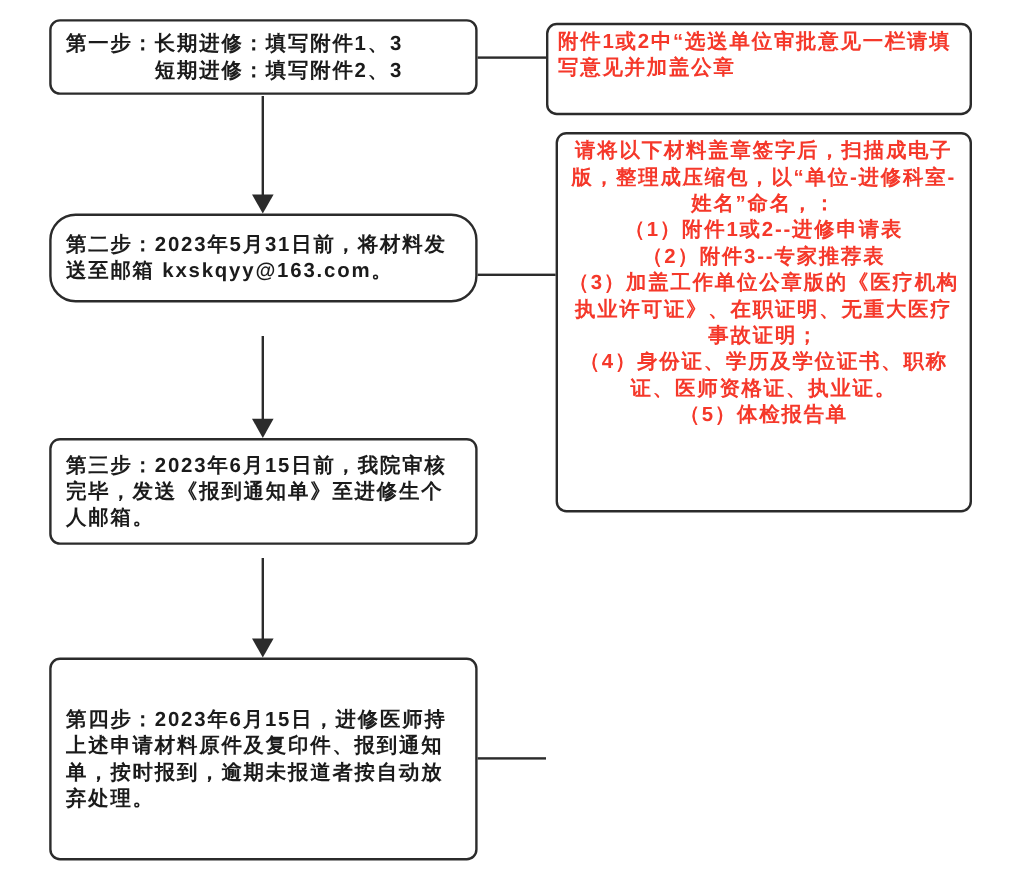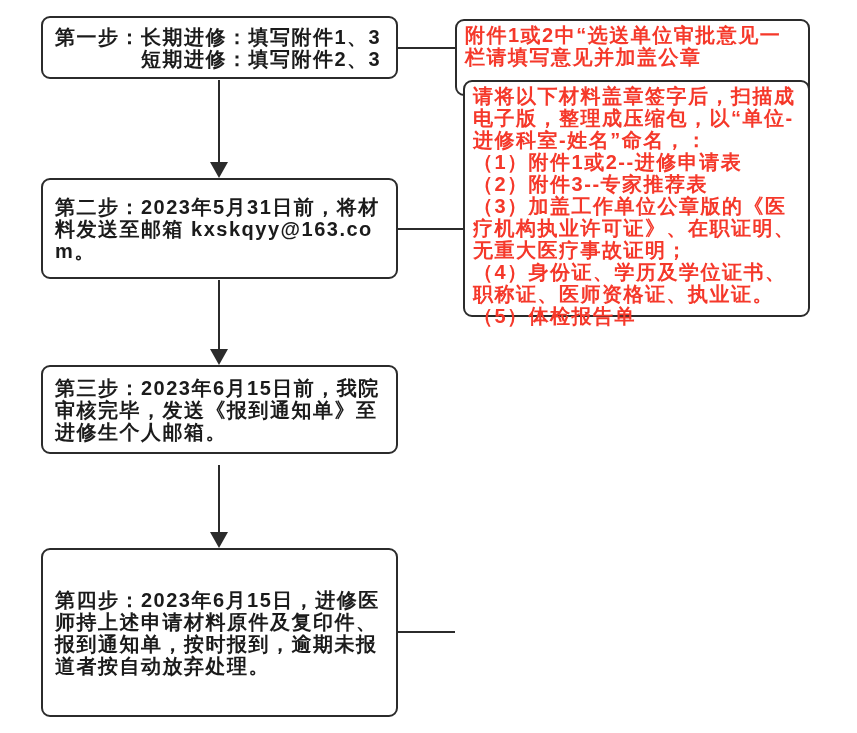--- a/index.html
+++ b/index.html
@@ -34,7 +34,7 @@
   }
   .box .txt{
     font-weight:bold;
-    font-size:20px;
+    font-size:17px;
     line-height:22px;
     letter-spacing:1.5px;
     white-space:pre-line;

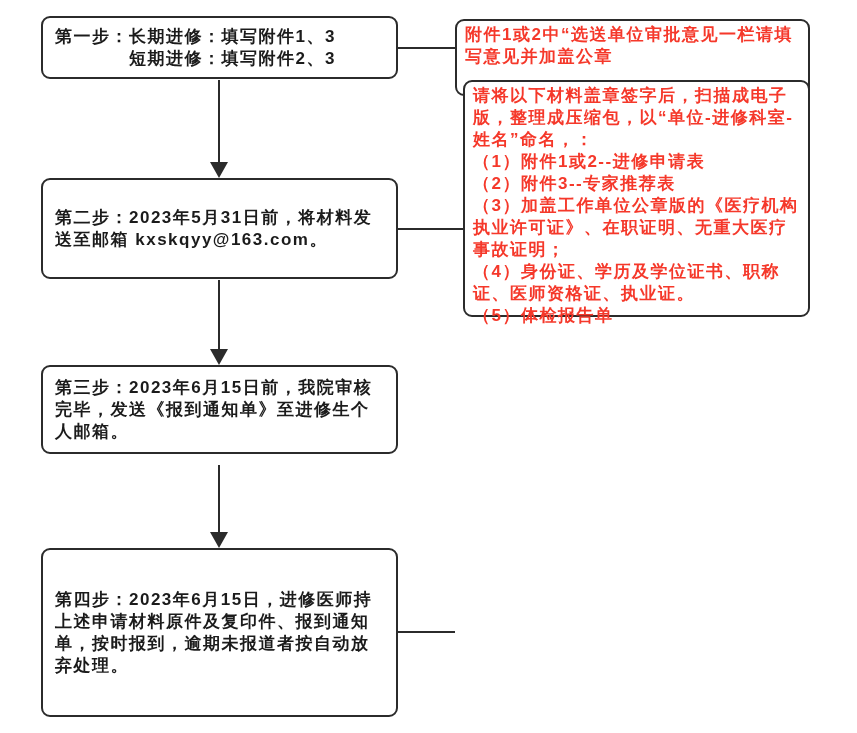--- a/index.html
+++ b/index.html
@@ -92,7 +92,7 @@
     <span class="txt">附件1或2中“选送单位审批意见一栏请填写意见并加盖公章</span>
   </div>
 
-  <div class="box note-box" style="left:463px;top:80px;width:347px;height:237px;">
+  <div class="box note-box" style="left:463px;top:110px;width:347px;height:317px;text-align:center;">
     <span class="txt">请将以下材料盖章签字后，扫描成电子版，整理成压缩包，以“单位-进修科室-姓名”命名，：
 （1）附件1或2--进修申请表
 （2）附件3--专家推荐表

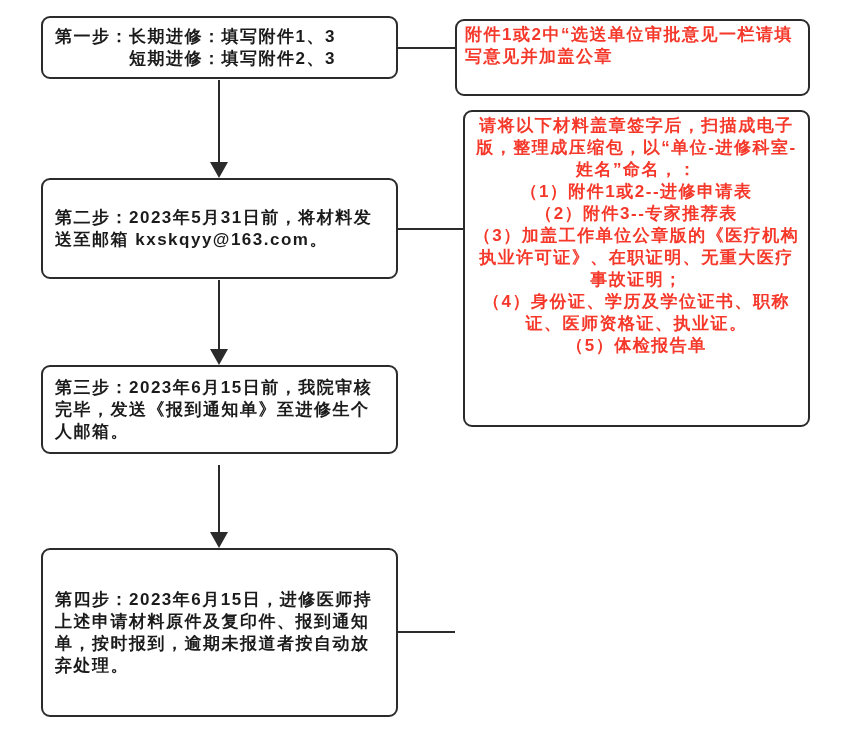--- a/index.html
+++ b/index.html
@@ -76,7 +76,7 @@
 　　　　短期进修：填写附件2、3</span>
   </div>
 
-  <div class="box step-box" style="left:41px;top:178px;width:357px;height:101px;">
+  <div class="box step-box" style="left:41px;top:178px;width:357px;height:74px;border-radius:22px;">
     <span class="txt">第二步：2023年5月31日前，将材料发送至邮箱 kxskqyy@163.com。</span>
   </div>
 

